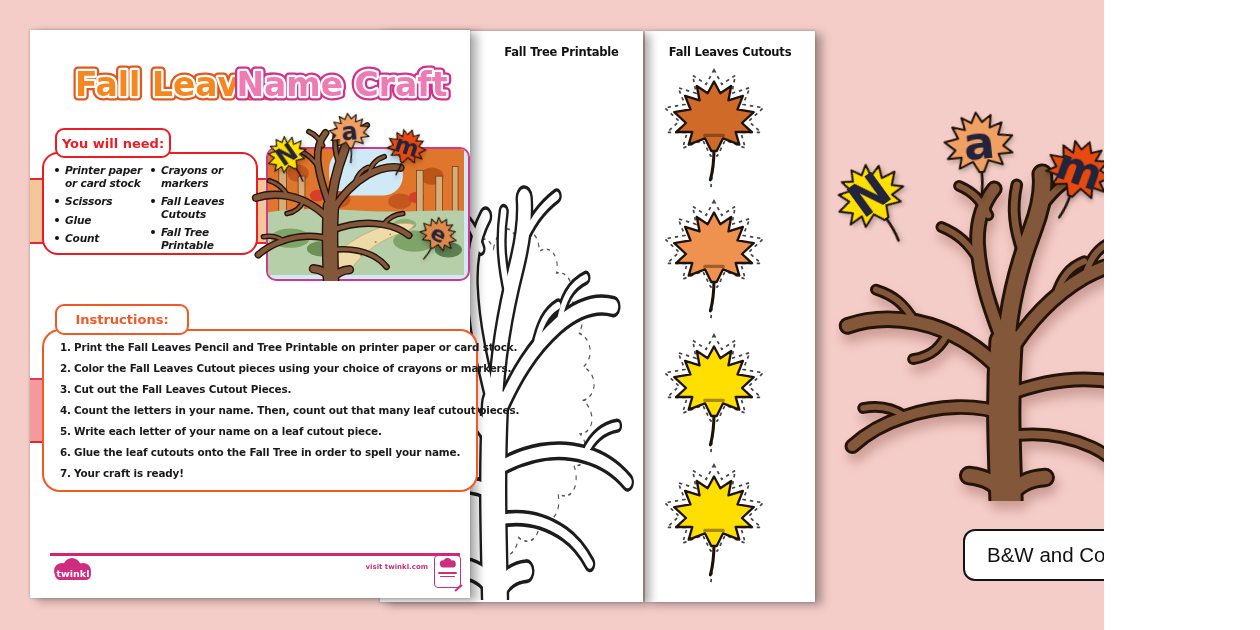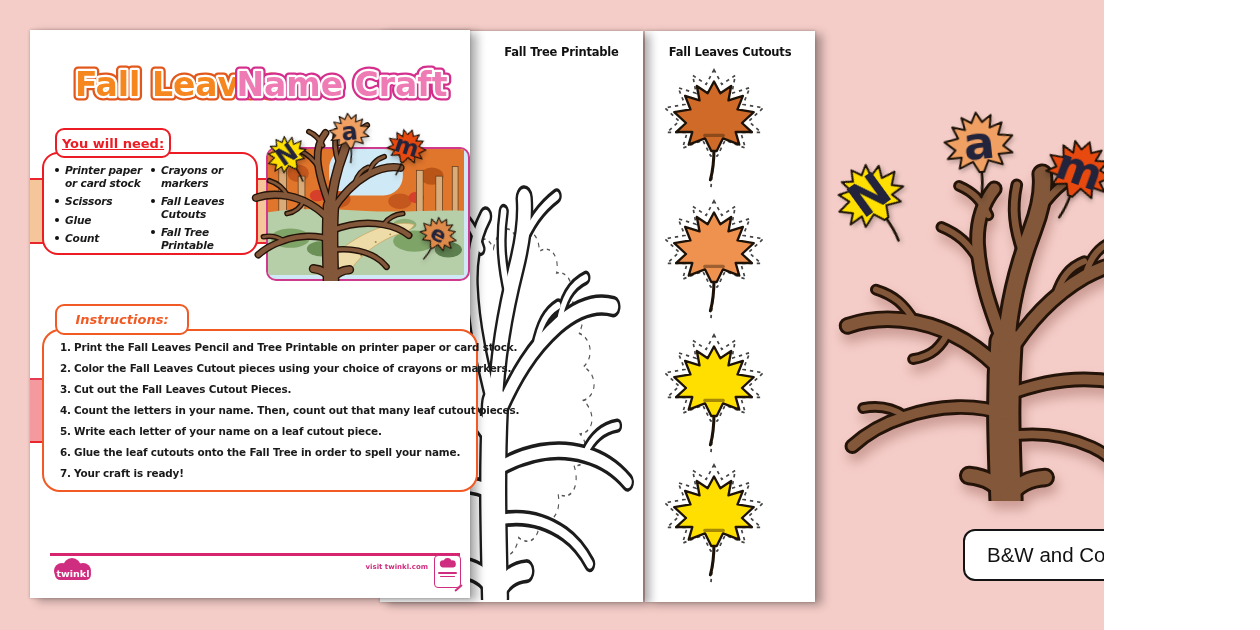--- a/index.html
+++ b/index.html
@@ -24,7 +24,7 @@
   .tab{position:absolute;background:#fff;border-radius:9px;z-index:3;
     display:flex;align-items:center;justify-content:center;
     font-family:"DejaVu Sans",sans-serif;font-weight:bold;font-size:13px;}
-  .tab-ywn{left:25px;top:98px;width:112px;height:26px;border:2.5px solid #ed1c24;color:#ed1c24;text-decoration:underline;}
+  .tab-ywn{left:25px;top:98px;width:112px;height:26px;border:2.5px solid #ed1c24;color:#ed1c24;}
   .tab-instr{left:25px;top:274px;width:130px;height:27px;border:2.5px solid #f15a24;color:#f15a24;font-style:italic;}
   .box{position:absolute;background:#fff;z-index:2;}
   .box-ywn{left:12px;top:122px;width:216px;height:103px;border:2.5px solid #ed1c24;border-radius:16px;

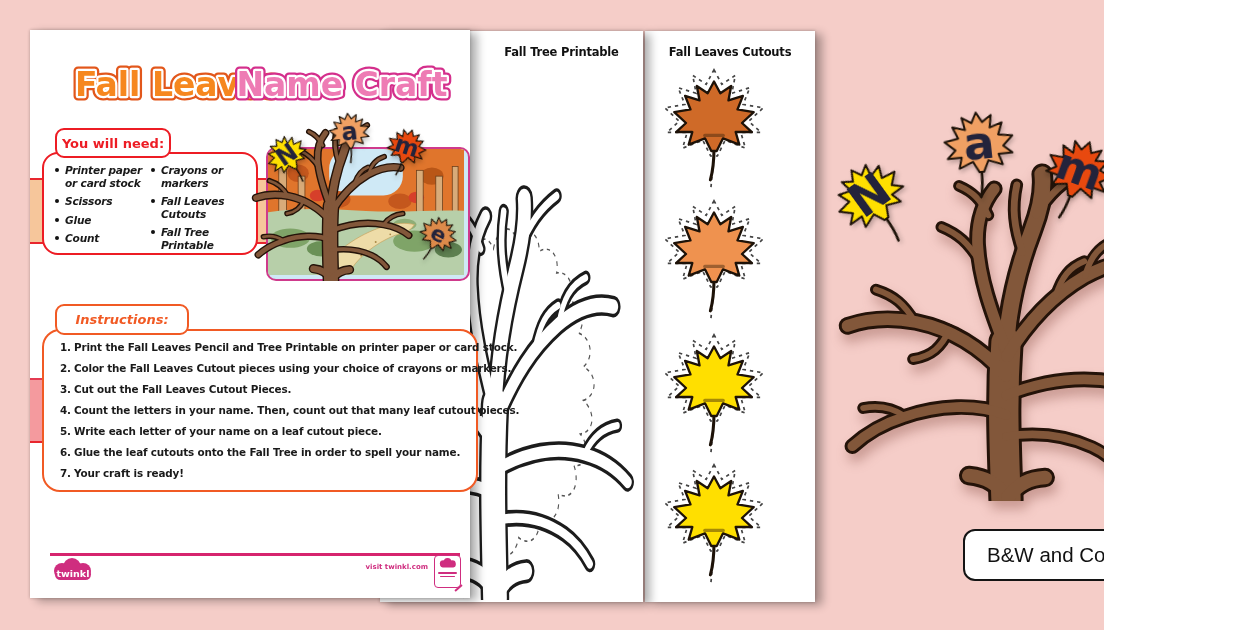--- a/index.html
+++ b/index.html
@@ -25,7 +25,7 @@
     display:flex;align-items:center;justify-content:center;
     font-family:"DejaVu Sans",sans-serif;font-weight:bold;font-size:13px;}
   .tab-ywn{left:25px;top:98px;width:112px;height:26px;border:2.5px solid #ed1c24;color:#ed1c24;}
-  .tab-instr{left:25px;top:274px;width:130px;height:27px;border:2.5px solid #f15a24;color:#f15a24;font-style:italic;}
+  .tab-instr{left:25px;top:274px;width:130px;height:27px;border:2.5px solid #f15a24;color:#f15a24;}
   .box{position:absolute;background:#fff;z-index:2;}
   .box-ywn{left:12px;top:122px;width:216px;height:103px;border:2.5px solid #ed1c24;border-radius:16px;
     display:flex;padding:10px 4px 4px 10px;box-sizing:border-box;}

